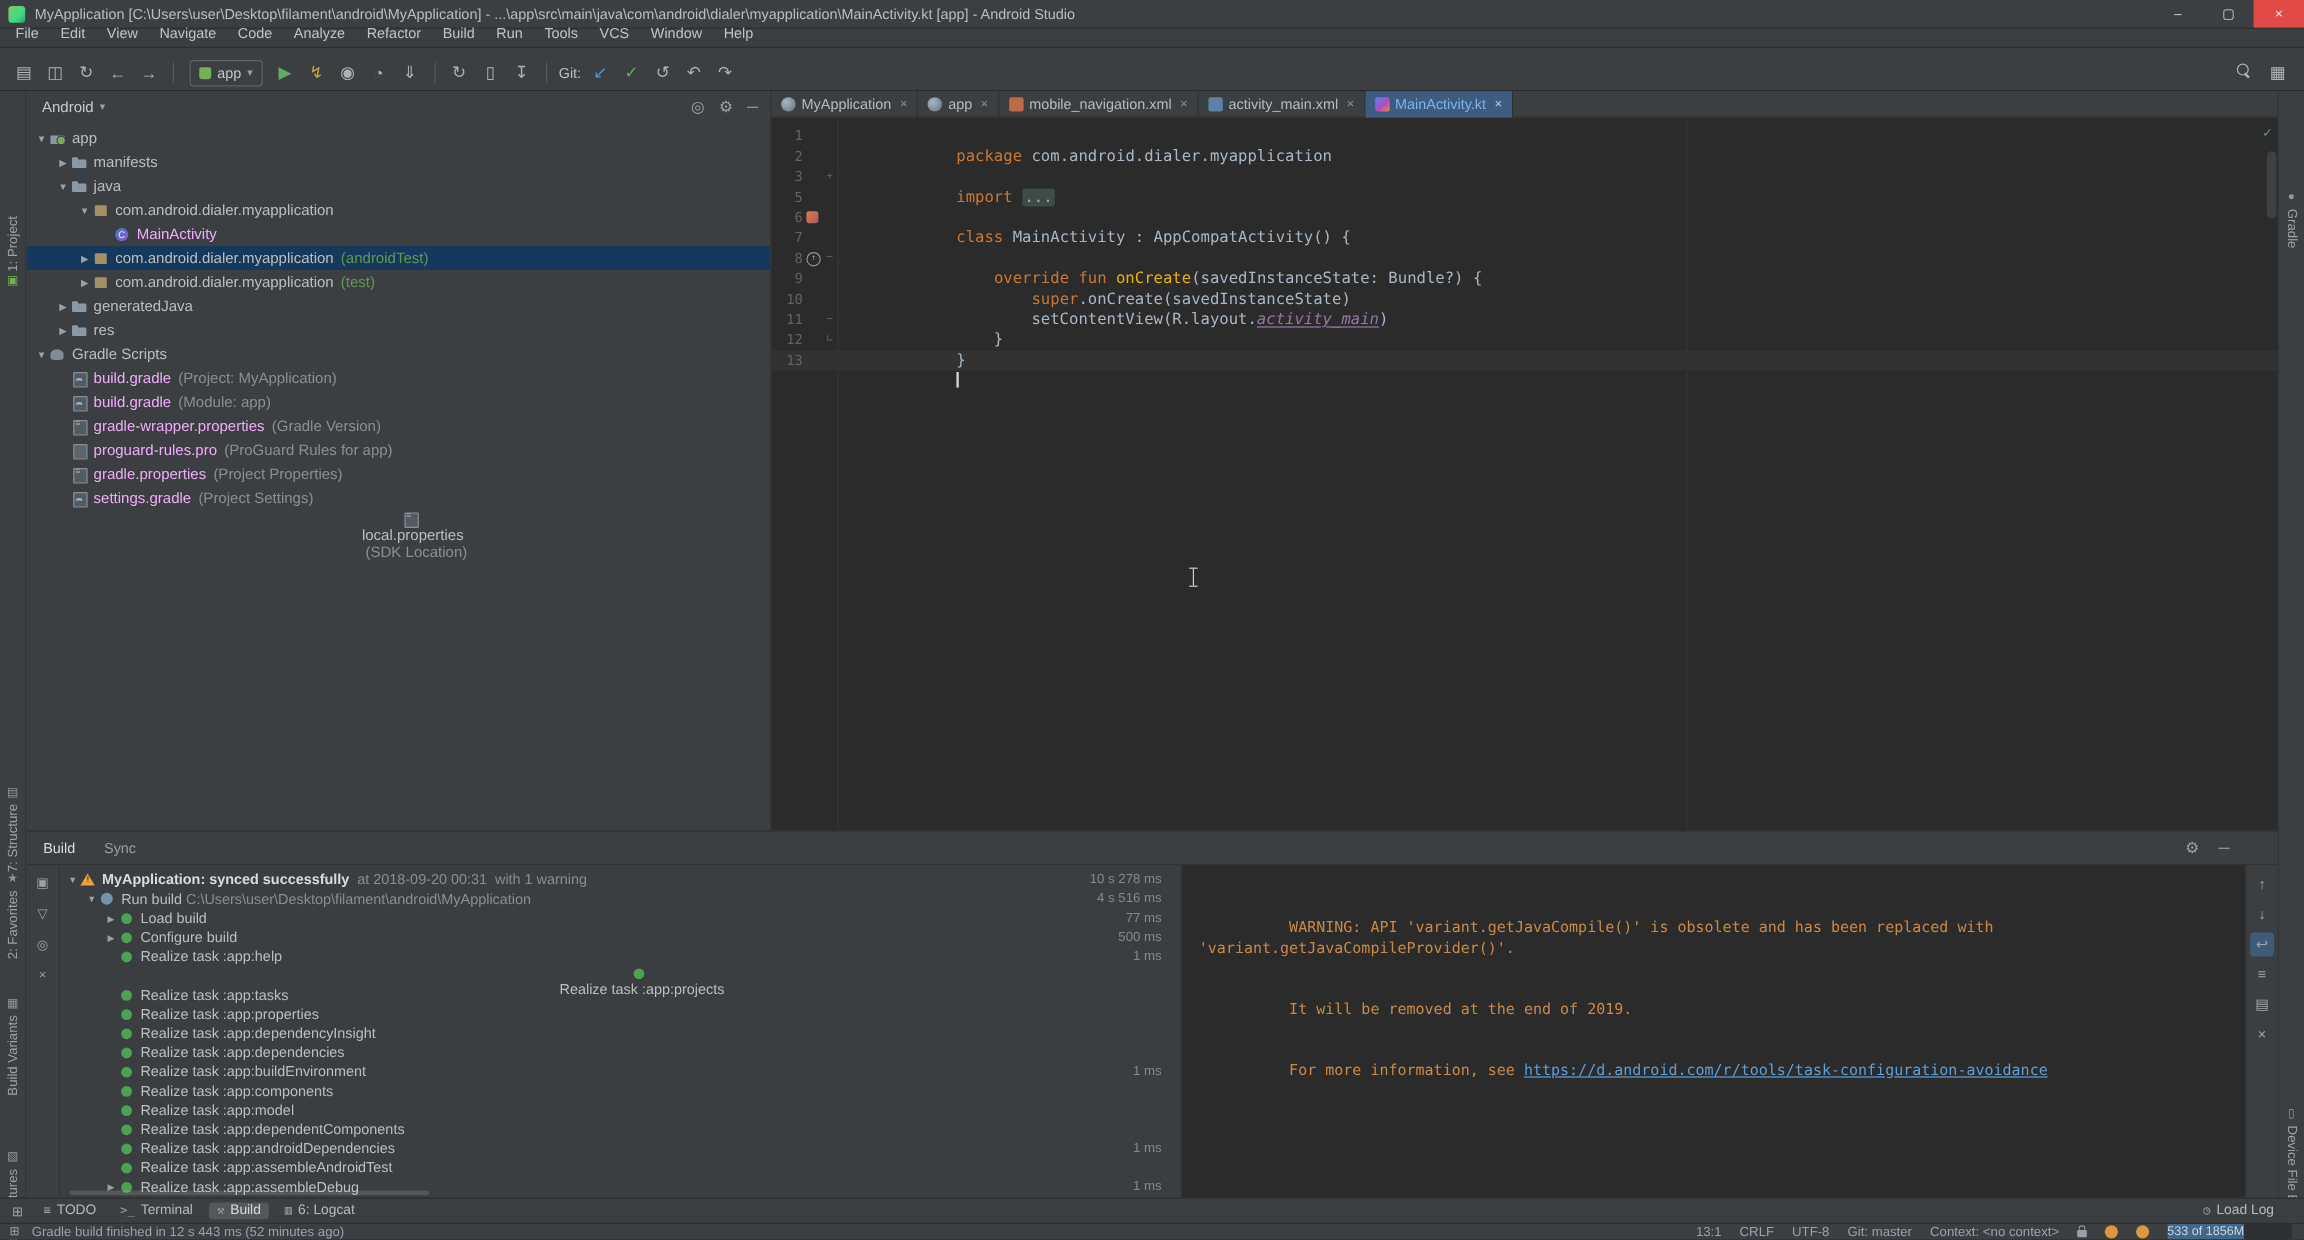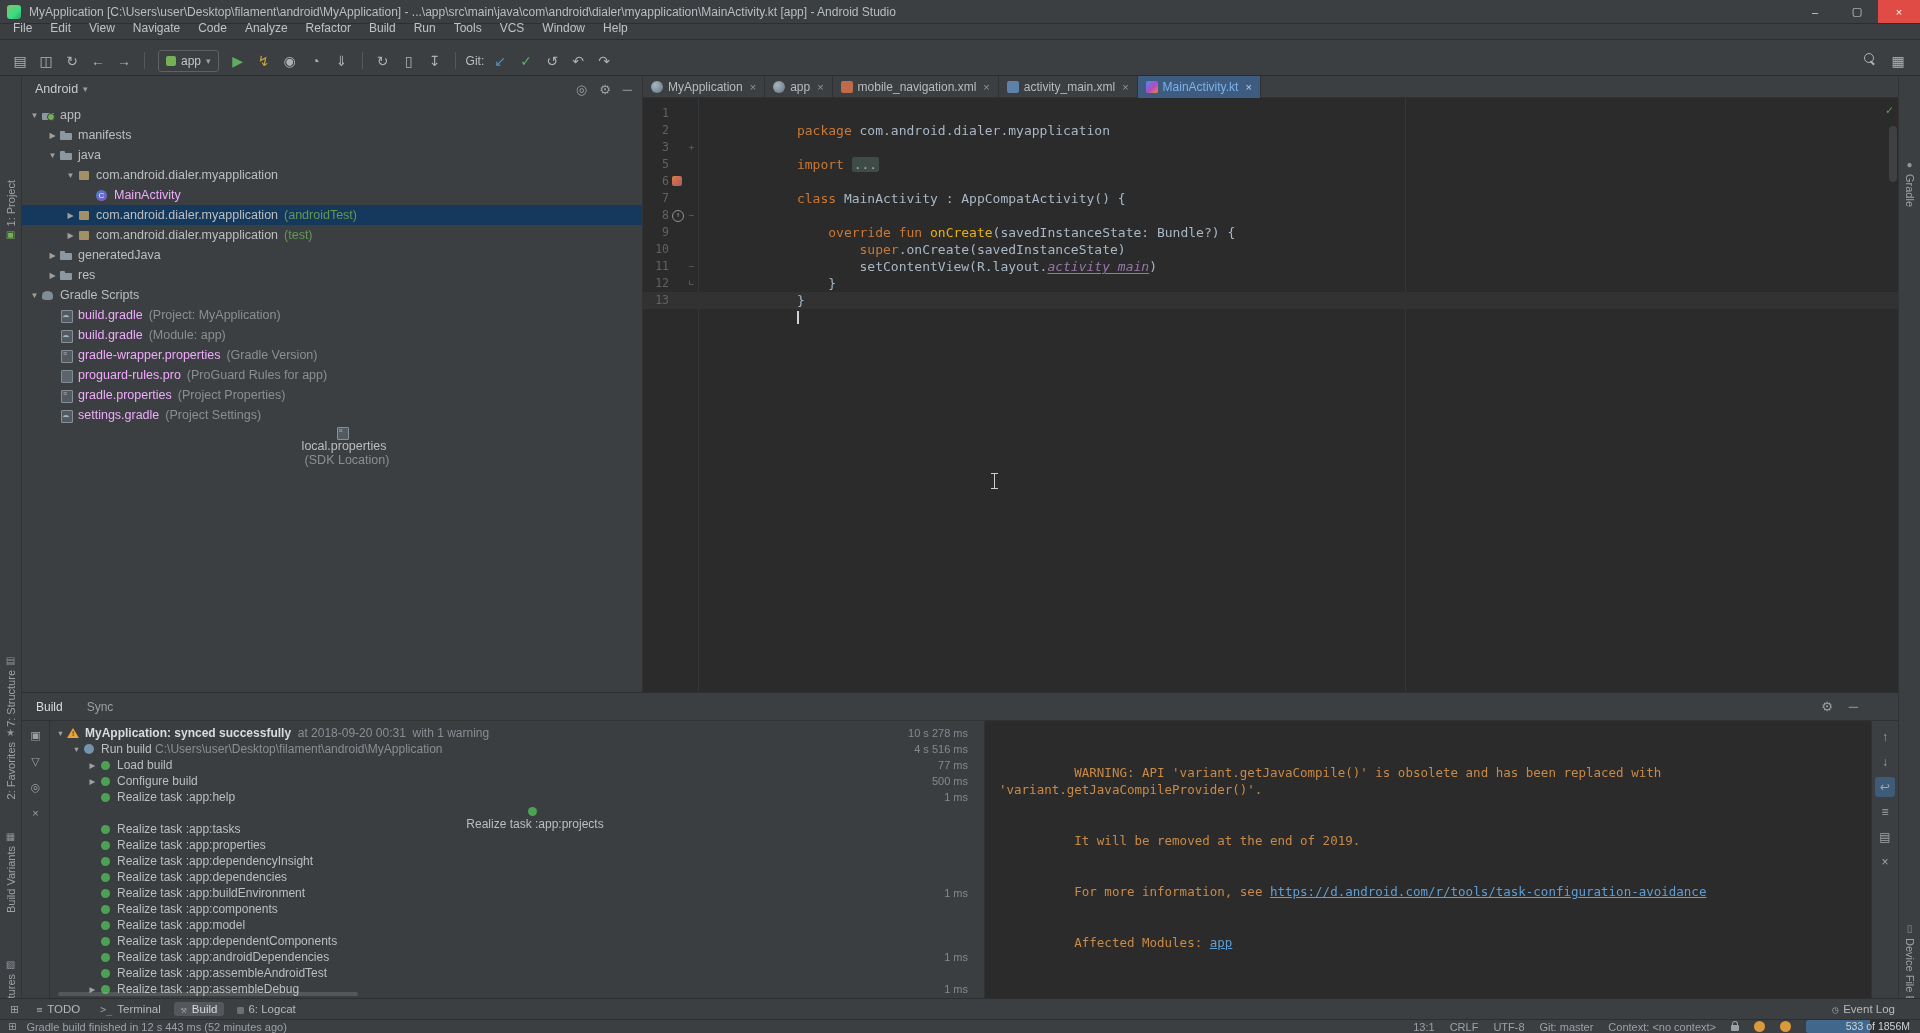--- a/index.html
+++ b/index.html
@@ -714,9 +714,6 @@
           <div class="cline">
             
           <span class="cseg warn">For more information, see </span><span class="cseg link">https://d.android.com/r/tools/task-configuration-avoidance</span></div>
-          <div class="cline">
-            
-          <span class="cseg warn">Affected Modules: </span><span class="cseg link">app</span></div>
         </div>
       <div id="bp-ricons">
 

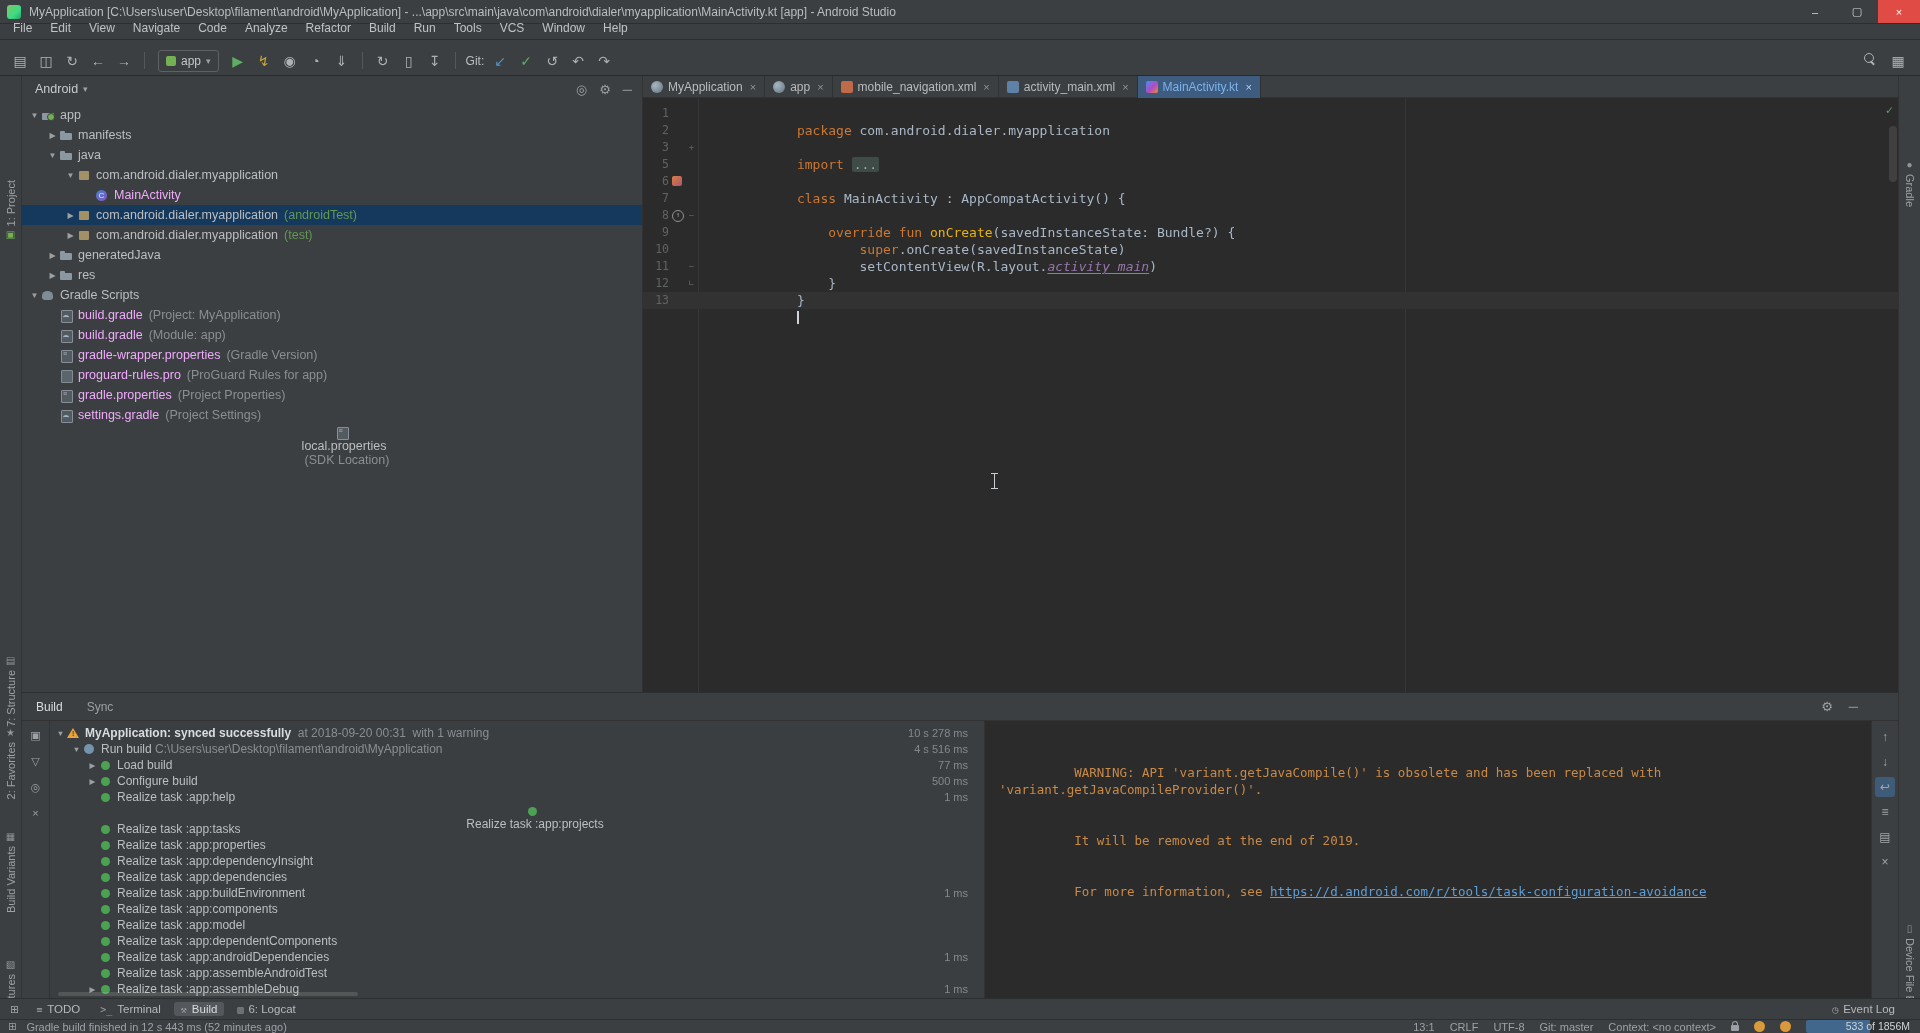--- a/index.html
+++ b/index.html
@@ -751,7 +751,7 @@
     <div id="bb-right">
       <div class="bb-item">
         <span class="bicon">◷</span>
-        <span>Event Log</span>
+        <span>Load Log</span>
       </div>
     </div>
   </div>

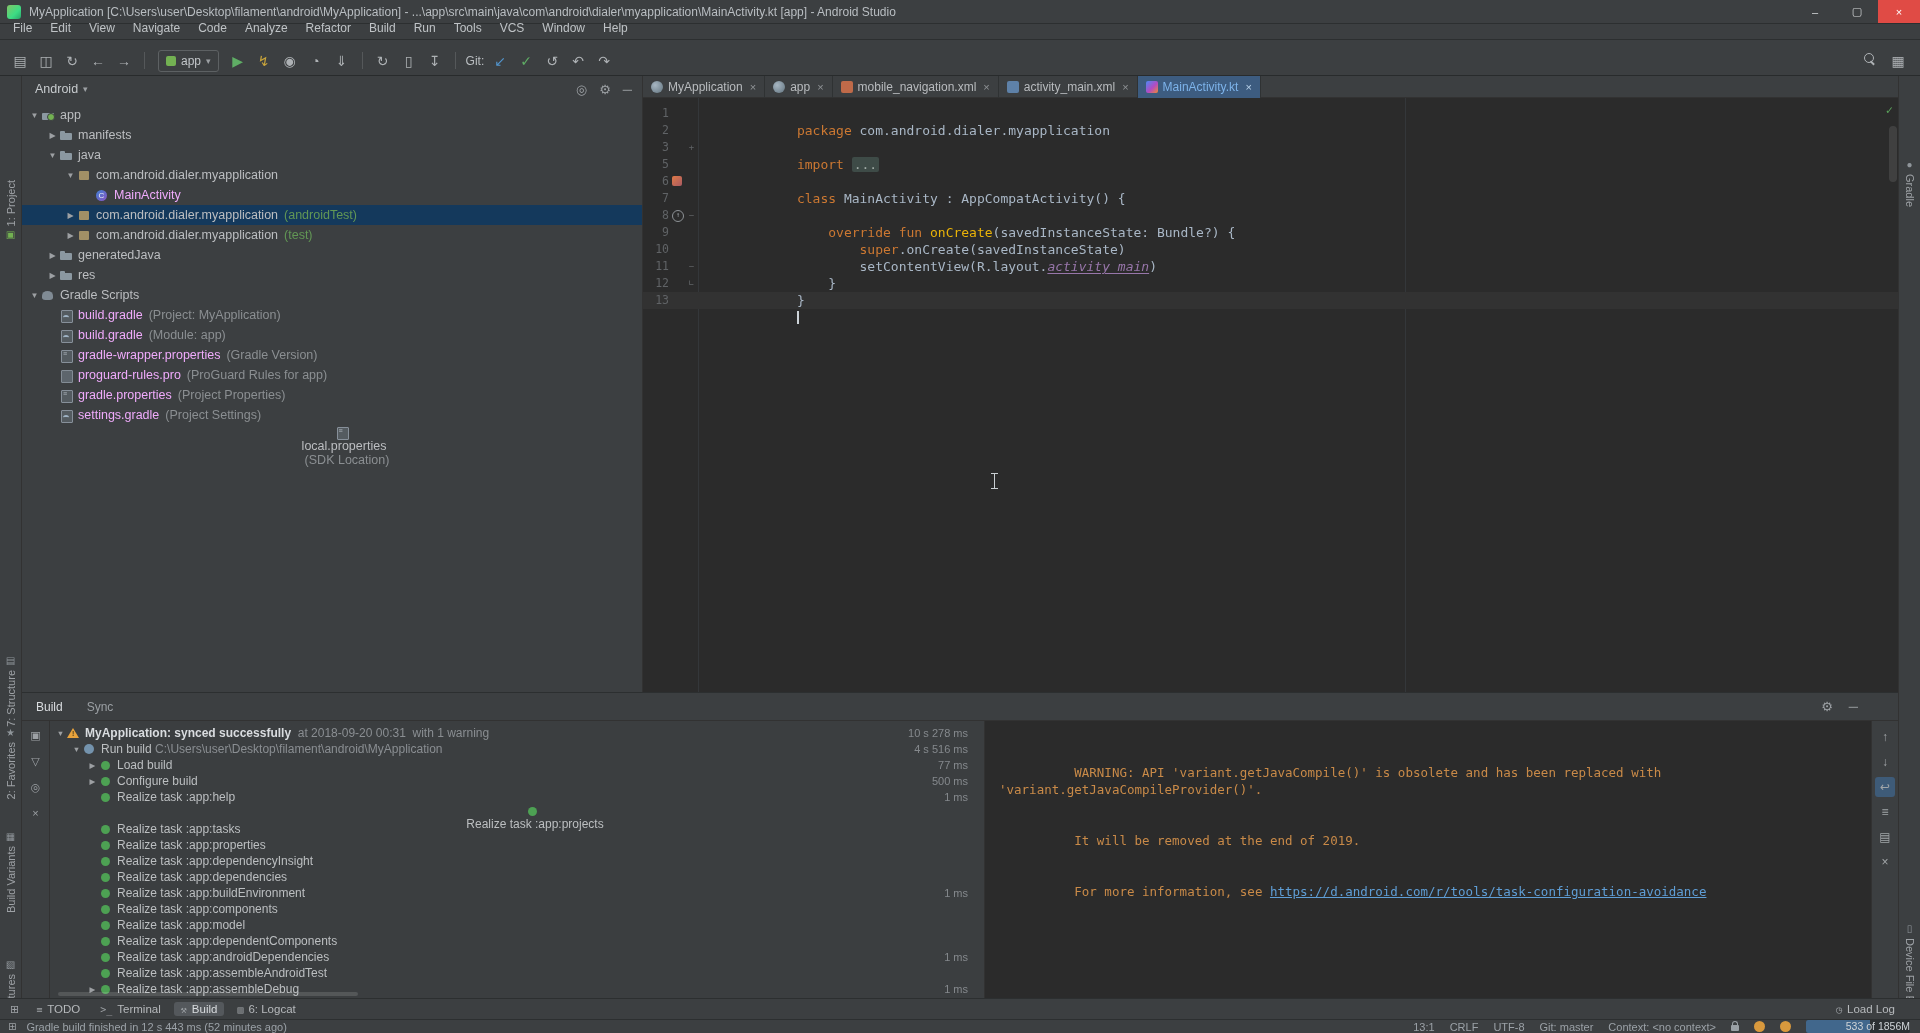--- a/index.html
+++ b/index.html
@@ -151,7 +151,7 @@
 #sb-lock{width:8px;height:6px;background:#9aa0a5;border-radius:1px;position:relative;margin-top:2px}
 #sb-lock::before{content:"";position:absolute;left:1px;top:-4px;width:4px;height:4px;border:1px solid #9aa0a5;border-bottom:none;border-radius:3px 3px 0 0}
 .sb-orange{width:11px;height:11px;border-radius:50%;background:#d9993d}
-#sb-memory{position:relative;width:104px;height:13px;background:#2c3033;border-radius:2px;overflow:hidden;text-align:right;line-height:13px;font-size:10.5px;color:#ced3d7}
+#sb-memory{position:relative;width:104px;height:13px;background:#2c3033;border-radius:2px;overflow:hidden;text-align:left;line-height:13px;font-size:10.5px;color:#ced3d7}
 .mem-fill{position:absolute;left:0;top:0;bottom:0;background:#41678c}
 .mem-text{position:relative}
 </style>

